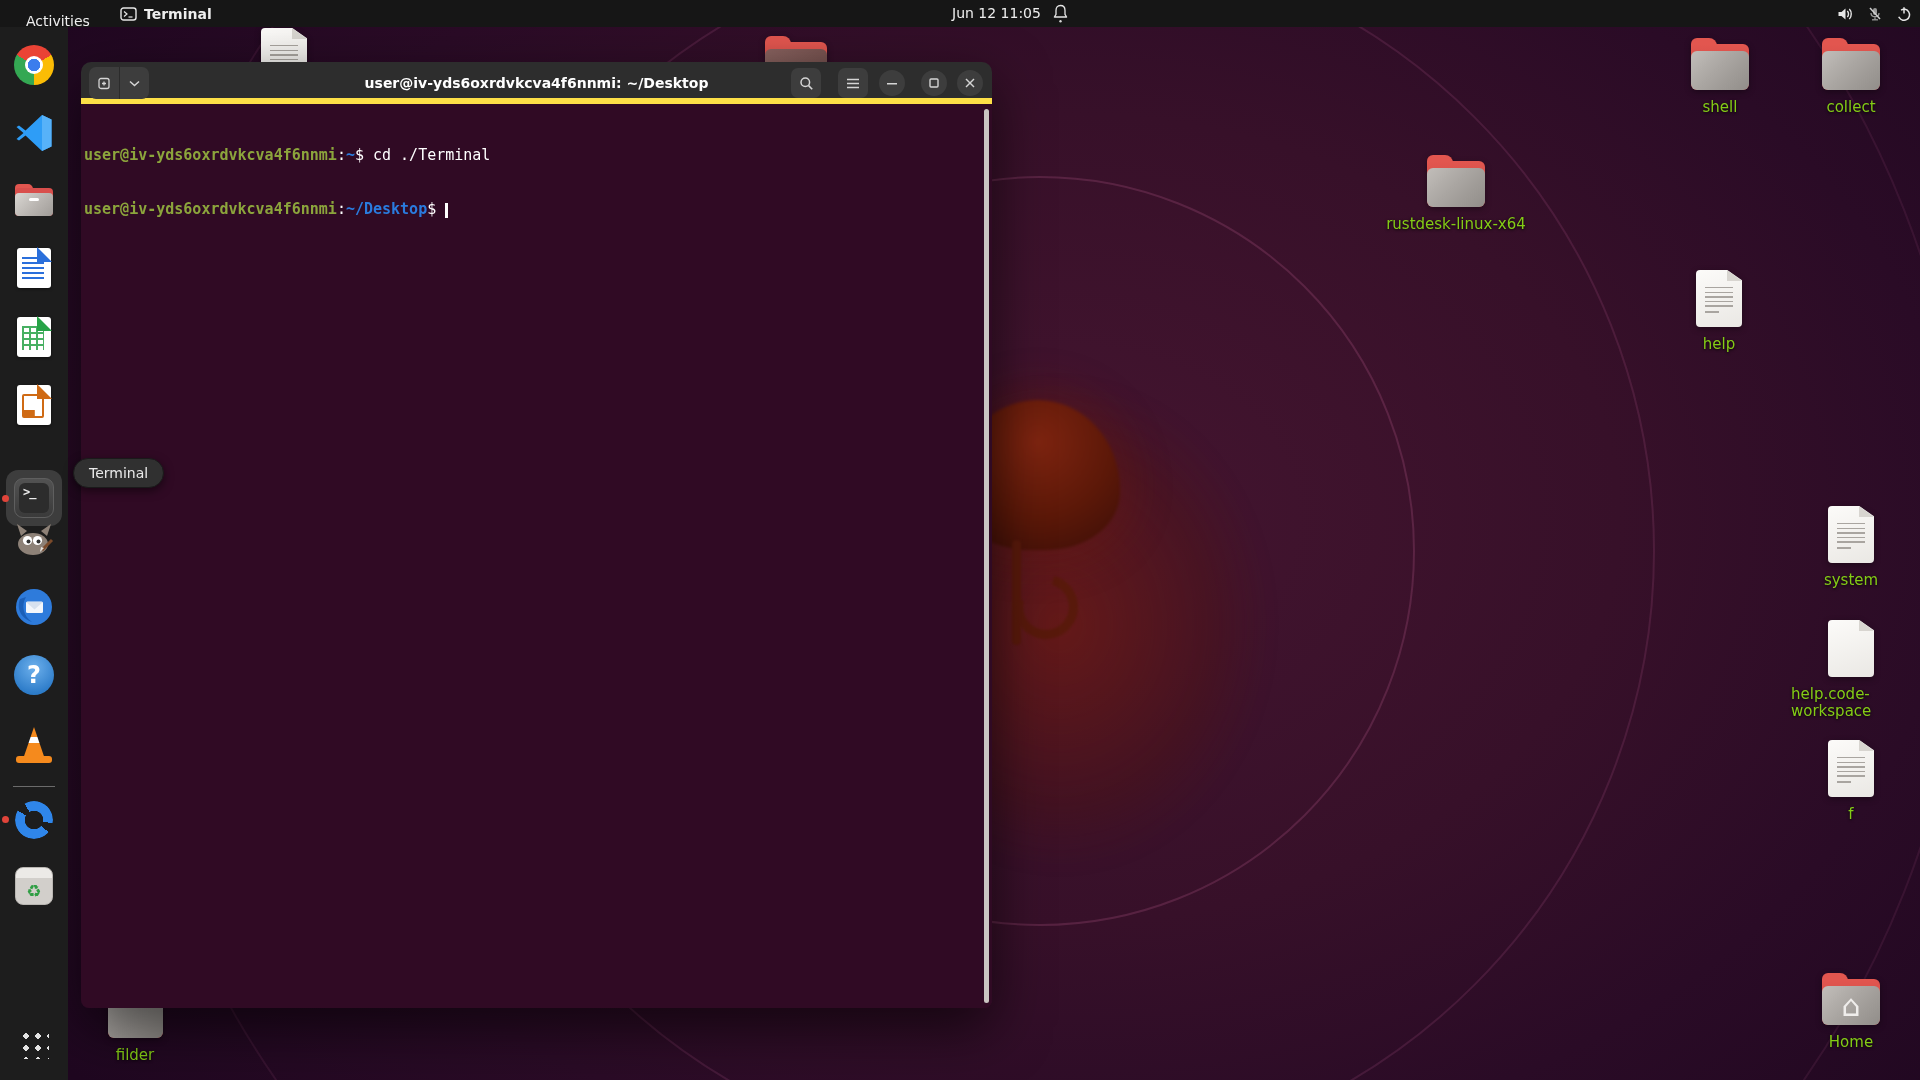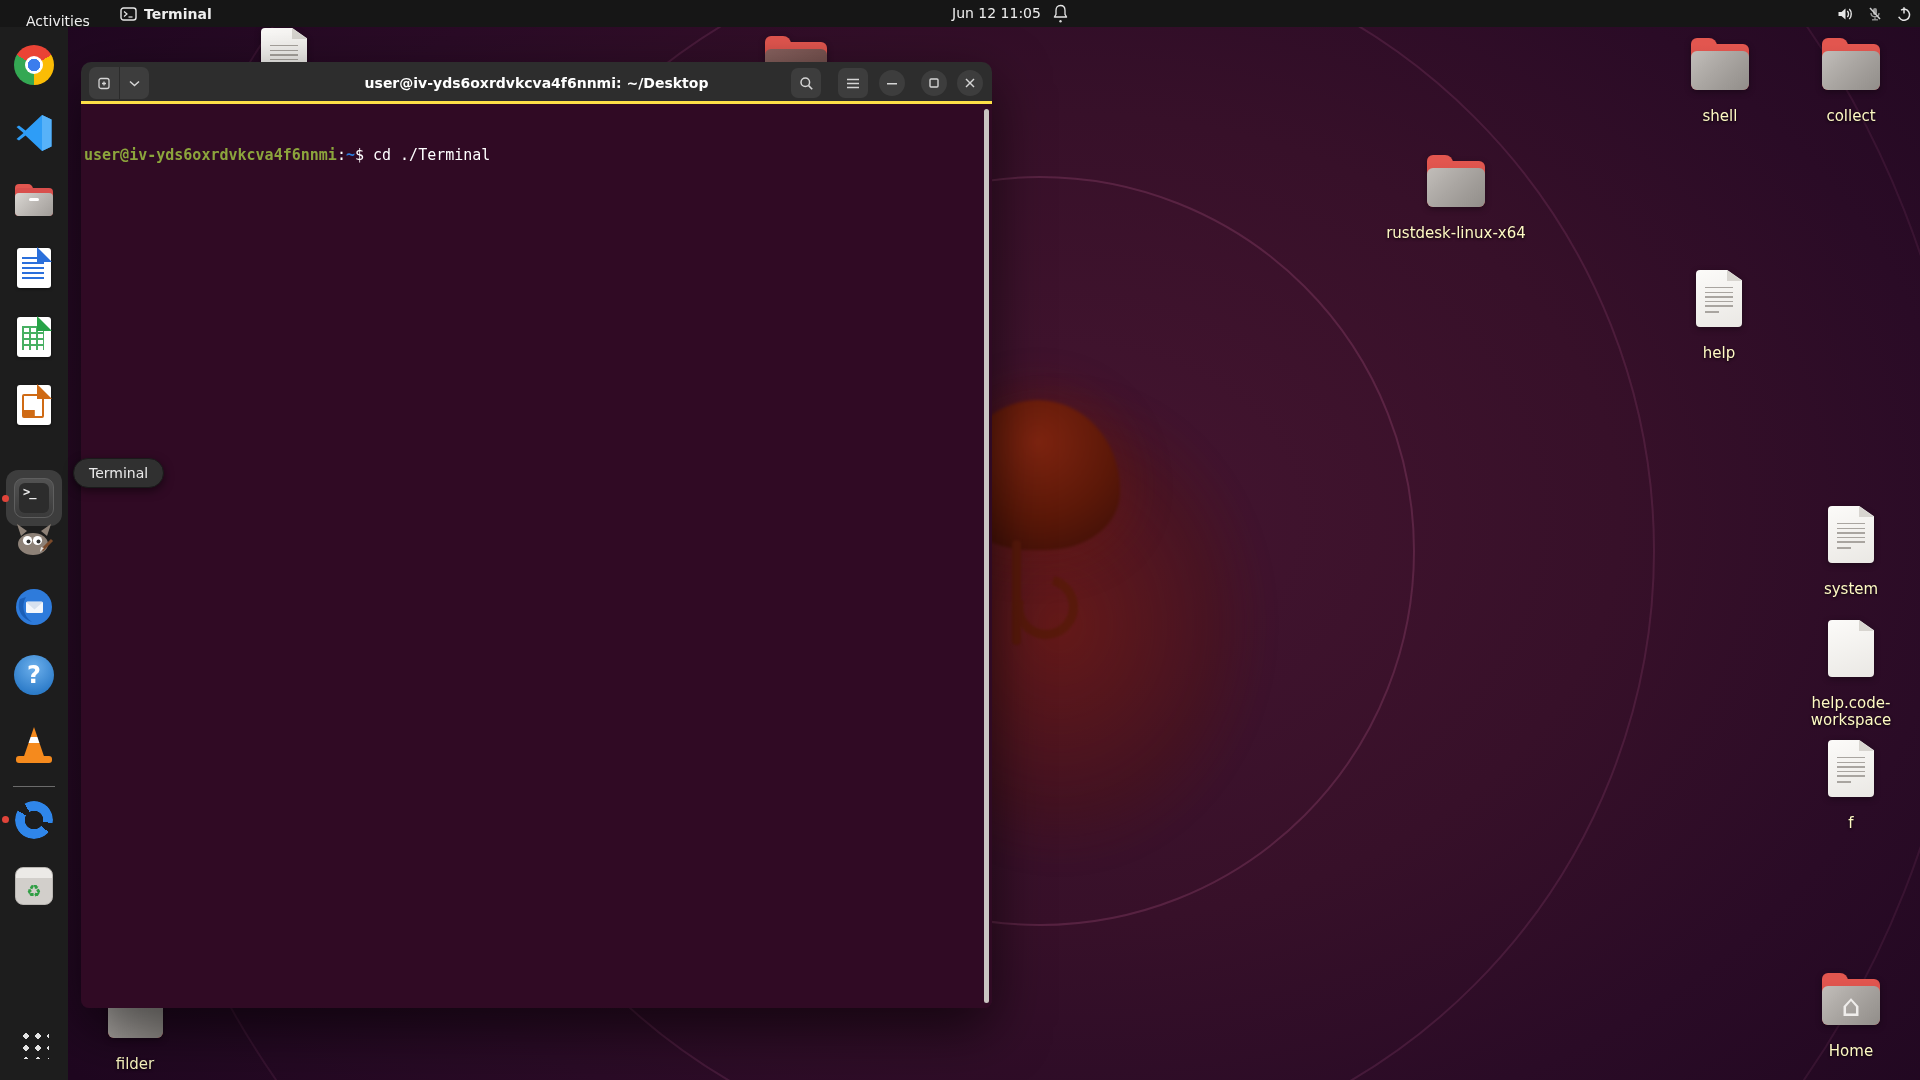--- a/index.html
+++ b/index.html
@@ -100,7 +100,7 @@
   
   .twin{position:absolute;left:81px;top:62px;width:911px;height:946px;z-index:5;border-radius:10px 10px 8px 8px;
       overflow:hidden;box-shadow:0 20px 55px rgba(0,0,0,.6);display:flex;flex-direction:column}
-  .thead{height:42px;background:#2d2d2d;border-bottom:3px solid #fde047;position:relative;flex:none}
+  .thead{height:42px;background:#2d2d2d;border-bottom:6px solid #fde047;position:relative;flex:none}
   .ttitle{position:absolute;left:0;right:0;top:0;height:42px;line-height:42px;text-align:center;color:#fff;
       font-size:14px;font-weight:bold}
   .hgroup{position:absolute;left:8px;top:5px;width:60px;height:32px;background:#3d3d3d;border-radius:7px;display:flex}

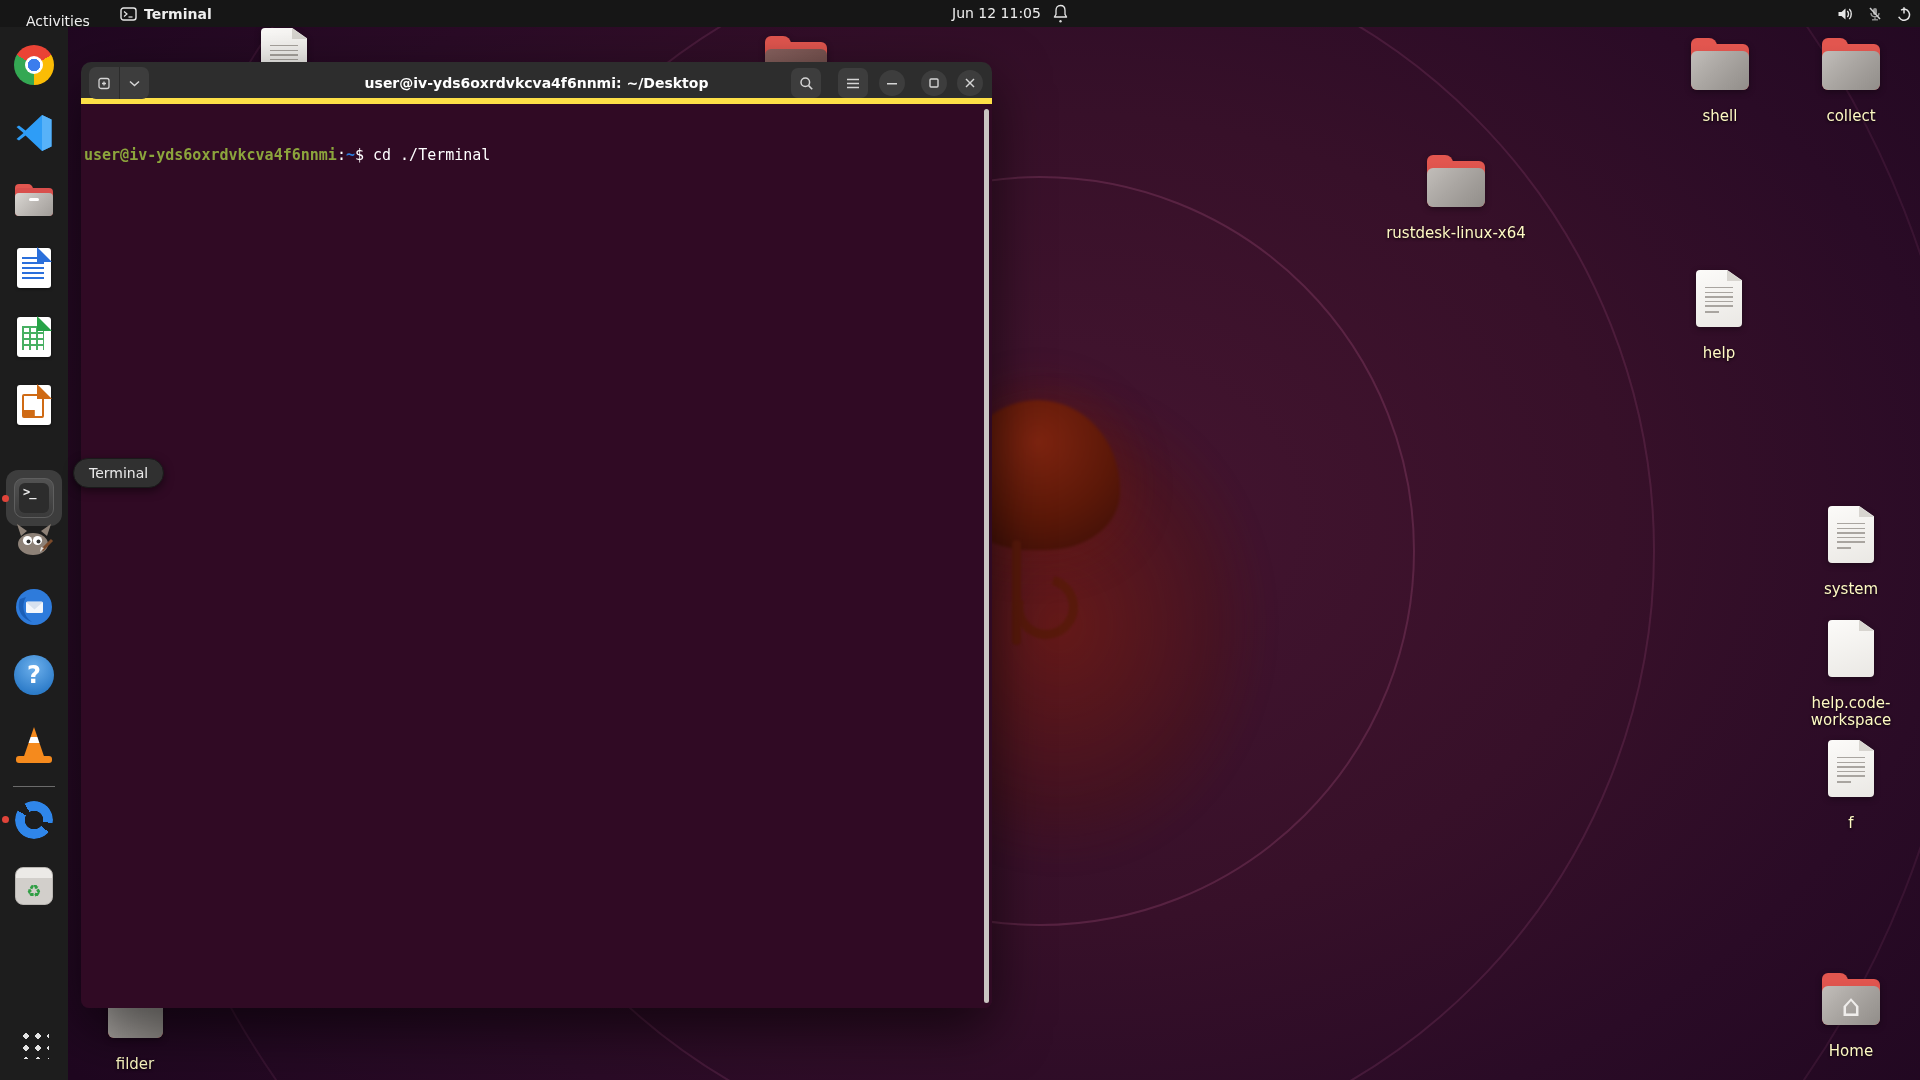--- a/index.html
+++ b/index.html
@@ -80,7 +80,7 @@
 
   
   .dicon{position:absolute;width:120px;display:flex;flex-direction:column;align-items:center;z-index:1}
-  .dlabel{margin-top:18px;font-size:15px;color:#fef9c3;text-align:center;line-height:17px;text-shadow:0 1px 3px rgba(0,0,0,.9)}
+  .dlabel{margin-top:9px;font-size:15px;color:#84cc16;text-align:left;line-height:17px;text-shadow:0 1px 3px rgba(0,0,0,.9)}
   .folder58{width:58px;height:52px;position:relative;filter:drop-shadow(0 2px 3px rgba(0,0,0,.35))}
   .folder58 .f-tab{position:absolute;left:0;top:0;width:26px;height:13px;background:#e2564f;border-radius:6px 8px 0 0}
   .folder58 .f-back{position:absolute;left:0;top:6px;right:0;bottom:0;background:linear-gradient(#e2564f,#c74742);border-radius:6px}

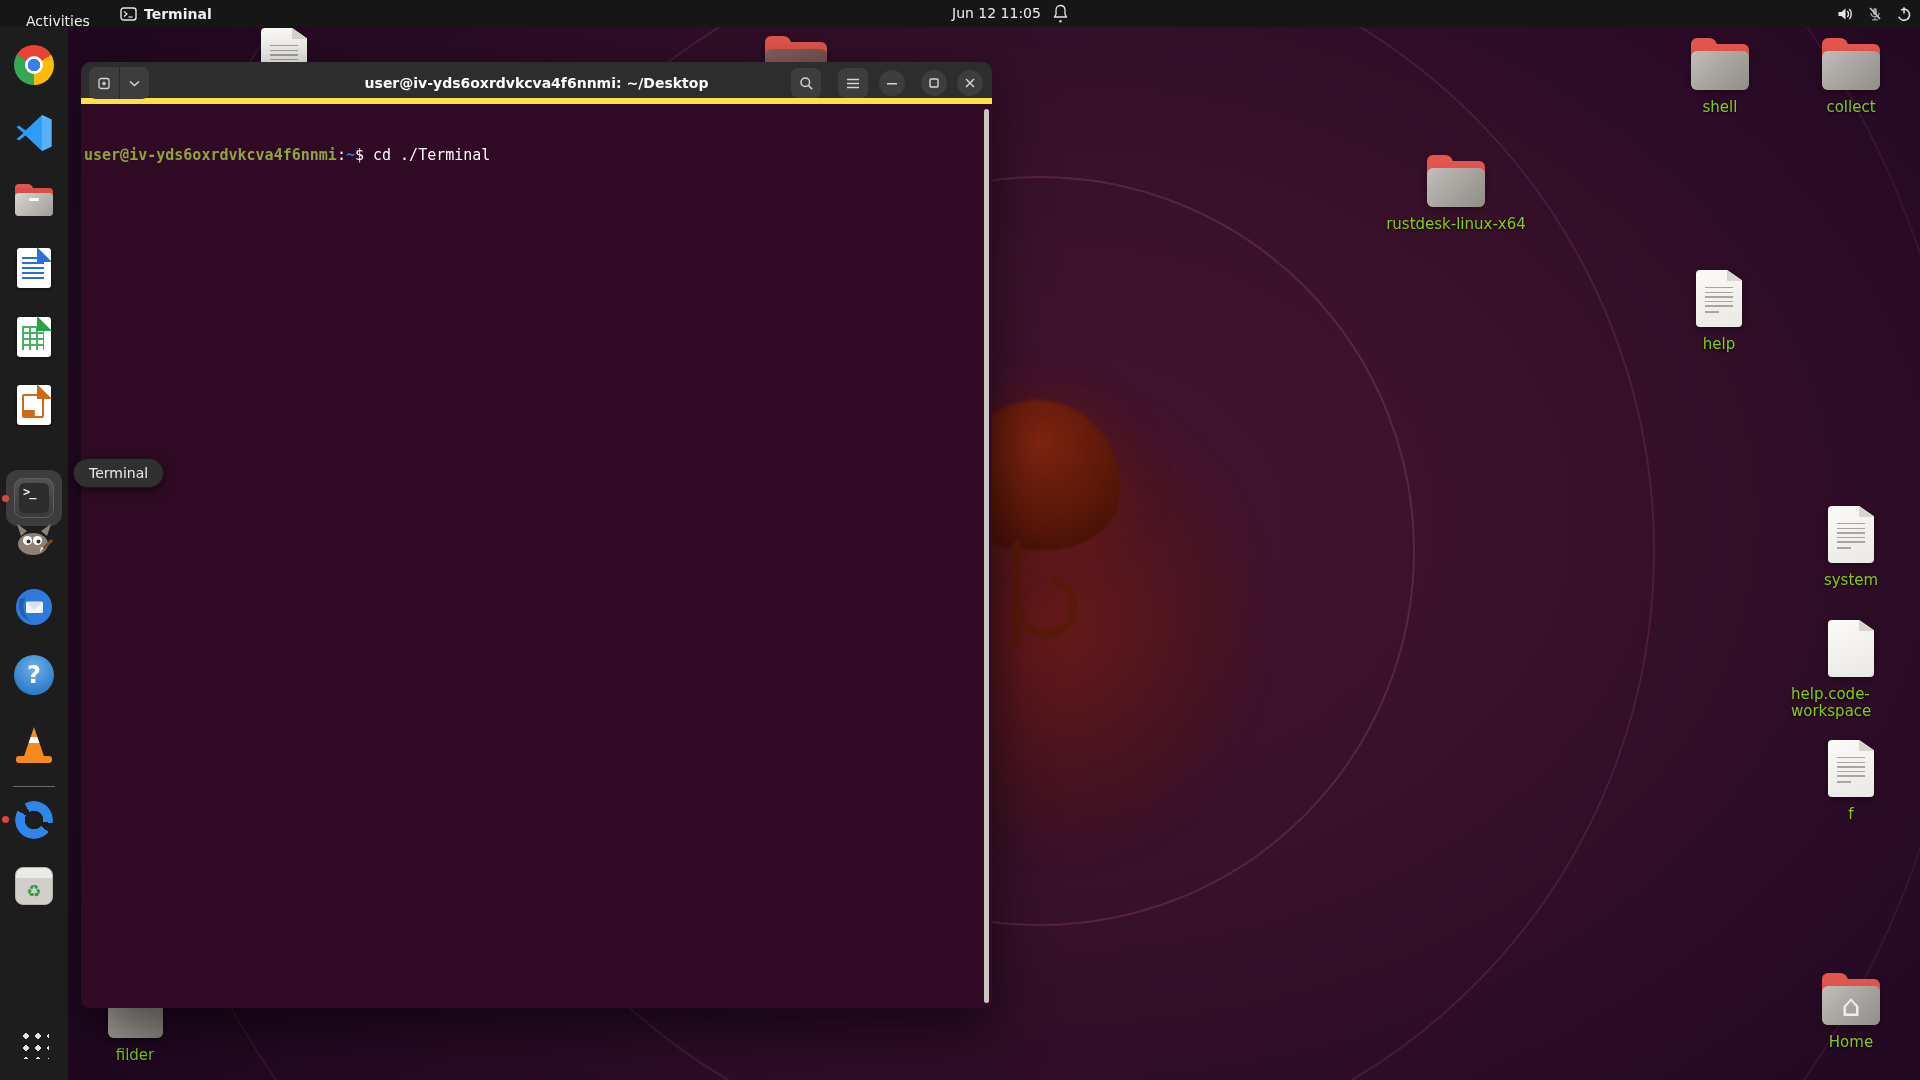--- a/index.html
+++ b/index.html
@@ -271,6 +271,7 @@
   </div>
   <div class="tbody">
     <div class="tline"><span class="host">user@iv-yds6oxrdvkcva4f6nnmi</span><span>:</span><span class="path">~</span><span>$ cd ./Terminal</span></div>
+    <div class="tline"><span class="host">user@iv-yds6oxrdvkcva4f6nnmi</span><span>:</span><span class="path">~/Desktop</span><span>$</span><span class="cursor"></span></div>
     <div class="tscroll"></div>
   </div>
 </div>

